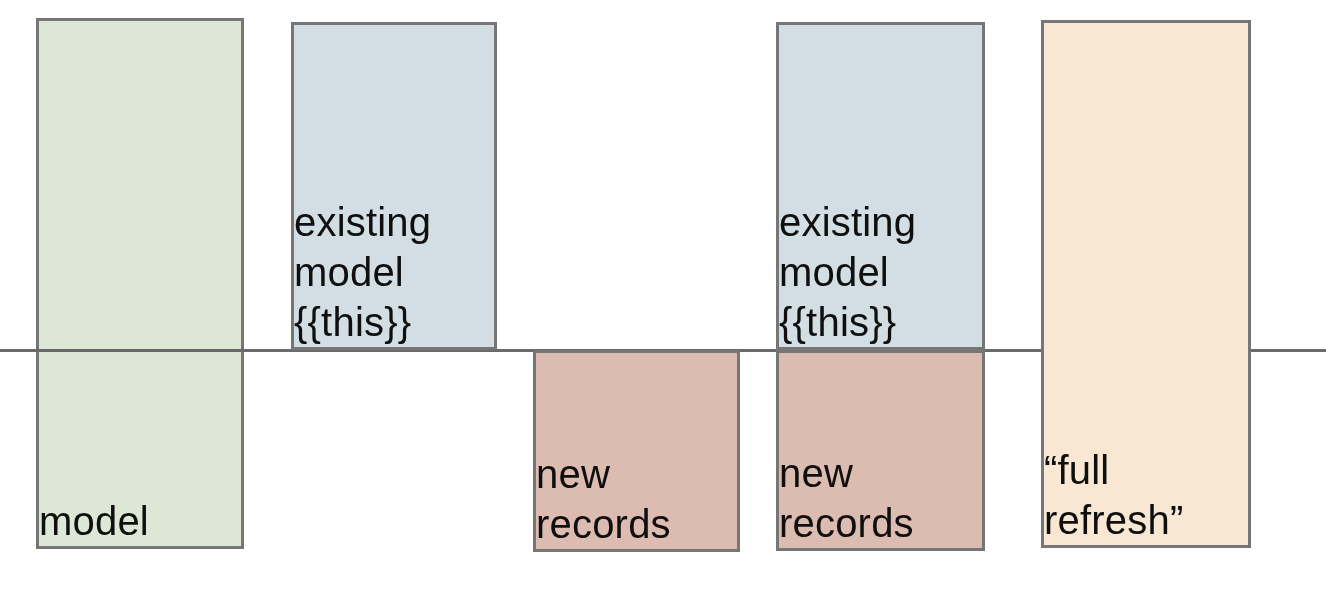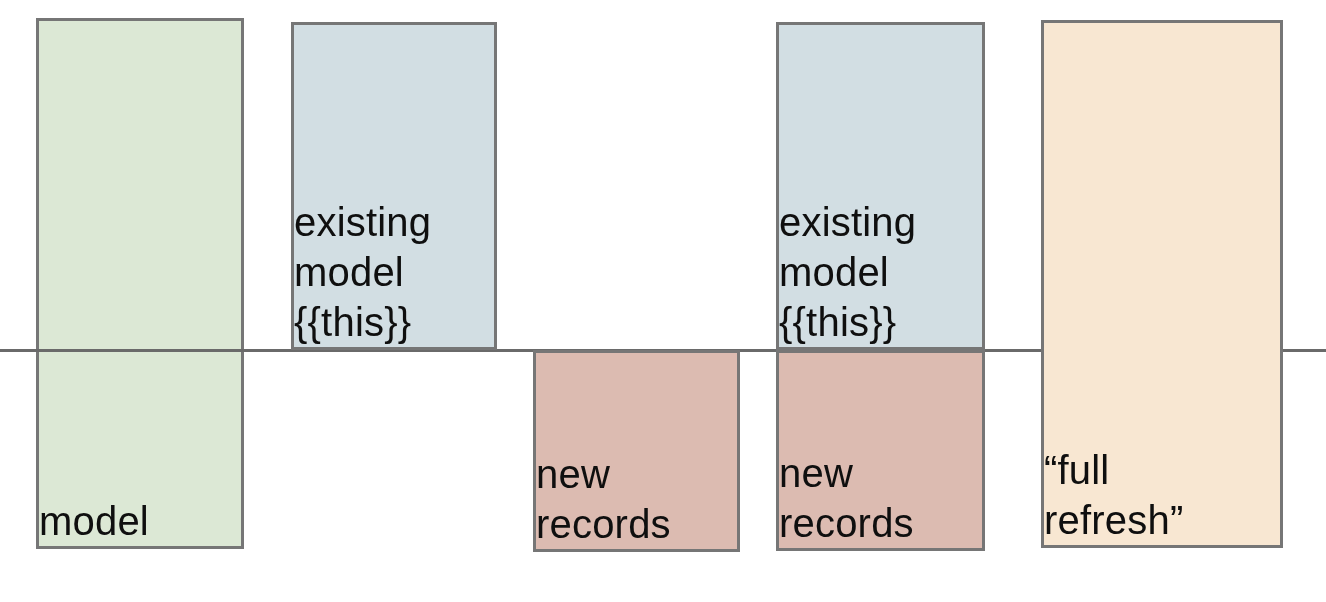--- a/index.html
+++ b/index.html
@@ -47,7 +47,7 @@
   .box-records-1     { left: 533px;  top: 350px; width: 207px; height: 202px; padding-top: 8px; }
   .box-model-2       { left: 776px;  top: 22px;  width: 209px; height: 328px; padding-top: 22px; }
   .box-records-2     { left: 776px;  top: 350px; width: 209px; height: 201px; padding-top: 8px; }
-  .box-full-refresh  { left: 1041px; top: 20px;  width: 242px; height: 528px; }
+  .box-full-refresh  { left: 1041px; top: 20px;  width: 210px; height: 528px; }
 </style>
 </head>
 <body>

